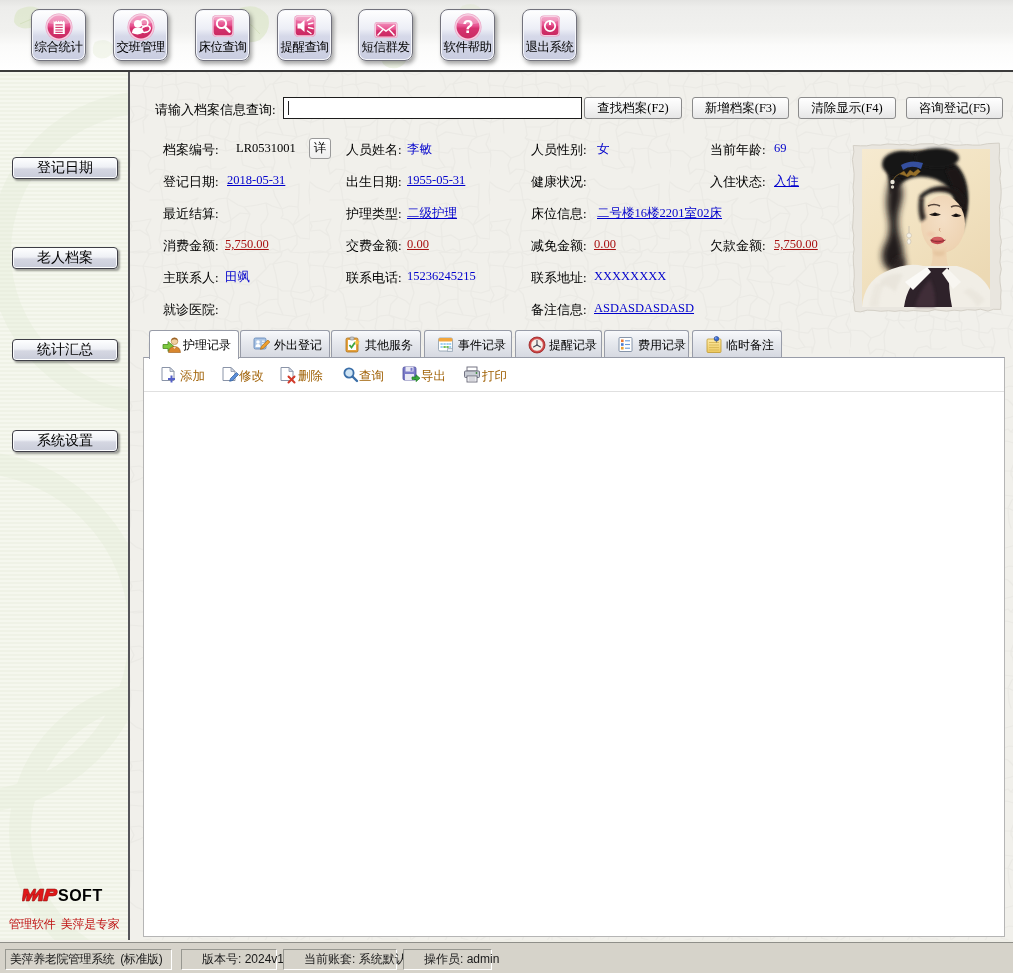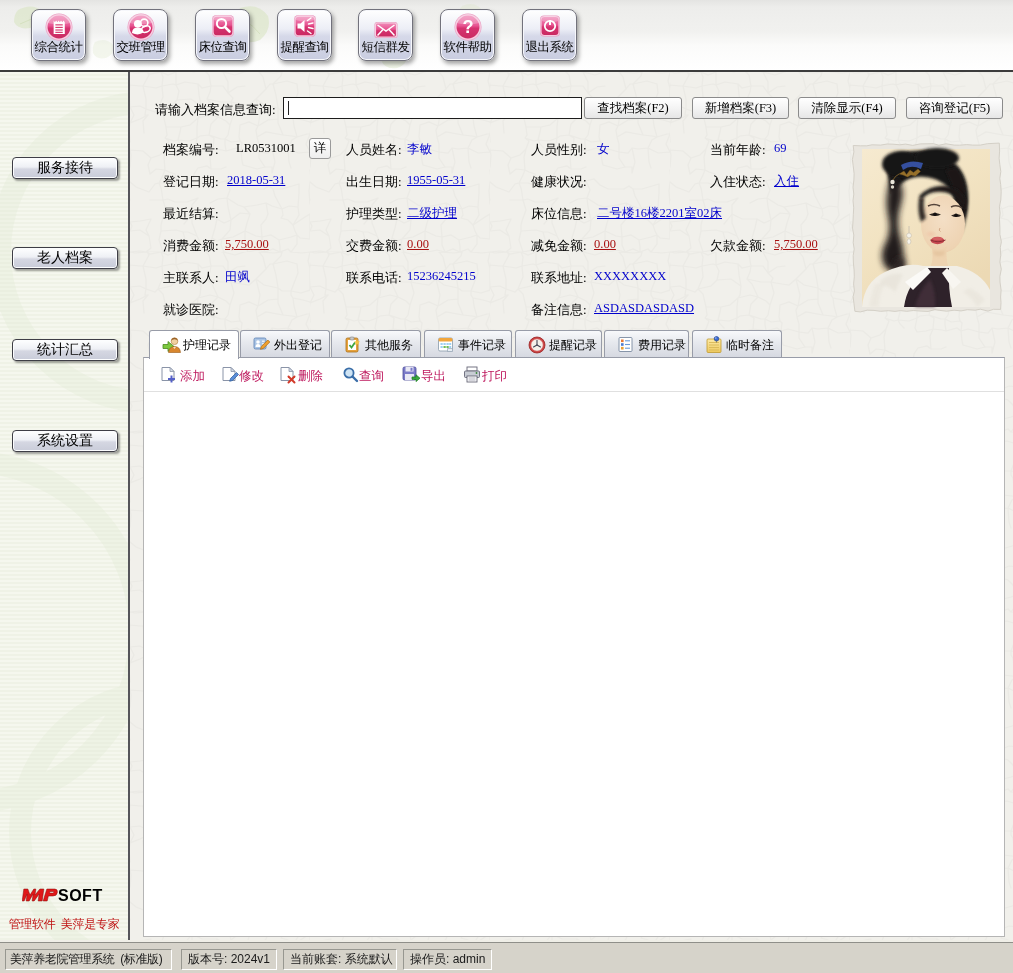--- a/index.html
+++ b/index.html
@@ -201,7 +201,7 @@
       <circle cx="160" cy="760" r="140"></circle>
     </g>
   </svg>
-  <div class="sbtn" style="top:85px">服务接待</div>
+  <div class="sbtn" style="top:85px">登记日期</div>
   <div class="sbtn" style="top:175px">老人档案</div>
   <div class="sbtn" style="top:267px">统计汇总</div>
   <div class="sbtn" style="top:358px">系统设置</div>

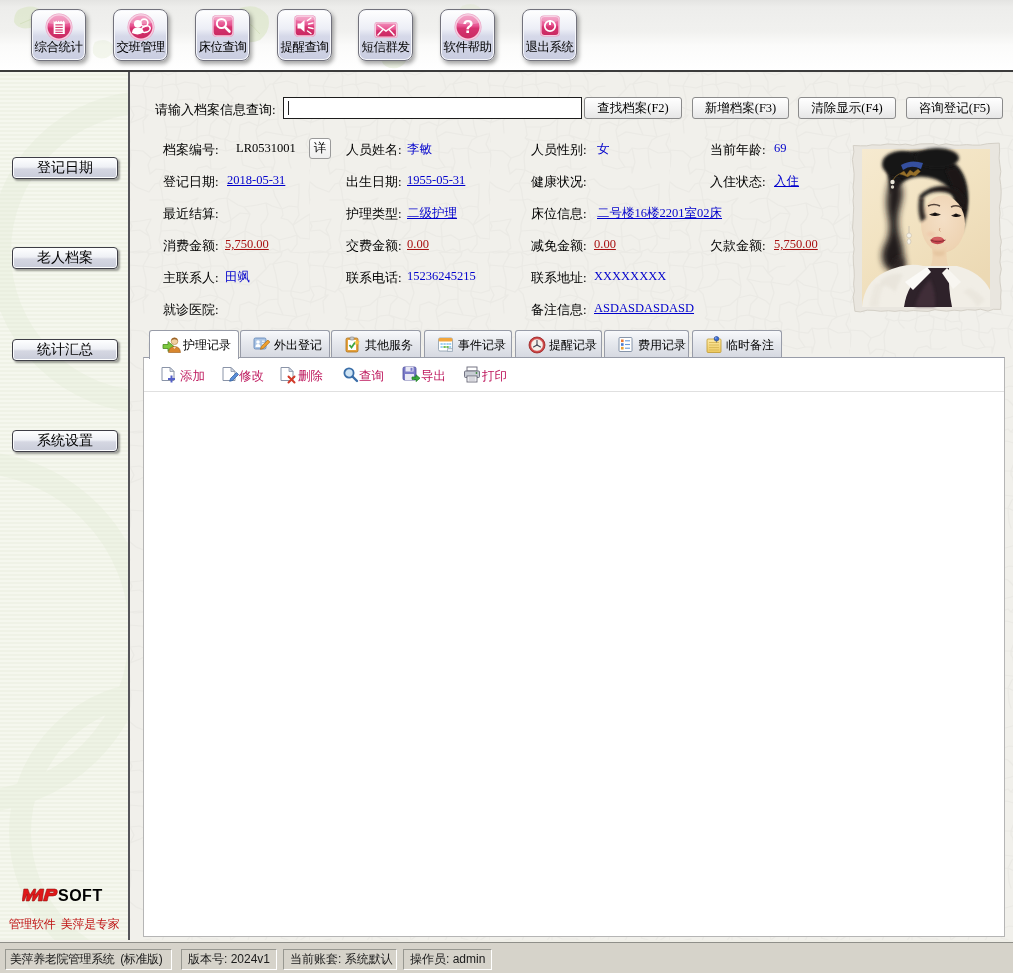--- a/index.html
+++ b/index.html
@@ -54,7 +54,7 @@
   border:1px solid #b5b5b5;border-top:1px solid #989ca8}
 #toolbar2{position:absolute;left:0;top:0;width:860px;height:34px;background:#fff;
   border-bottom:1px solid #e0e0e0}
-.t2item{position:absolute;top:10px;font-size:12.5px;color:#be185d;white-space:nowrap}
+.t2item{position:absolute;top:10px;font-size:12.5px;color:#a16207;white-space:nowrap}
 .t2ic{position:absolute;top:8px}
 #thead{position:absolute;left:0;top:35px;width:860px;height:22px;
   background:linear-gradient(#fdfdfd 0%,#f1f1f1 60%,#e6e6e6 100%);

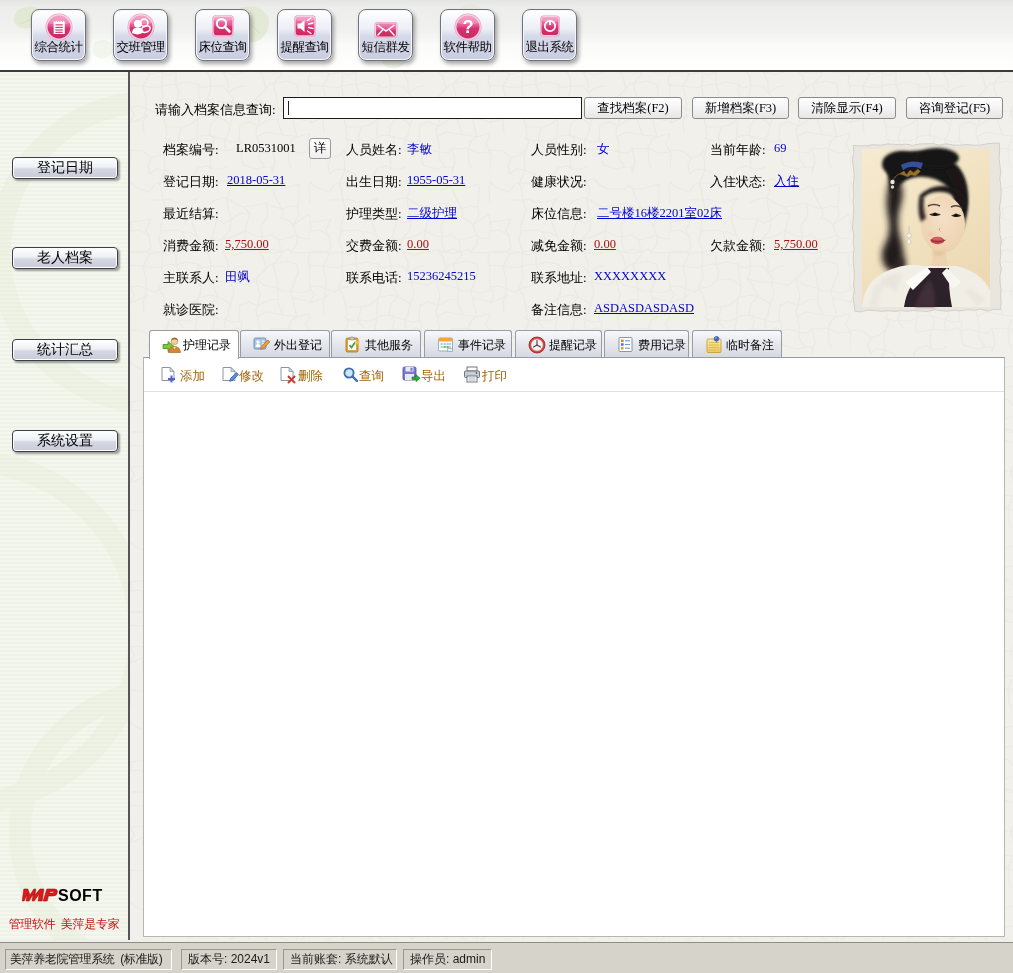--- a/index.html
+++ b/index.html
@@ -69,7 +69,7 @@
   font-family:"Liberation Sans",sans-serif;font-size:12px;color:#1a1a1a}
 .seg{position:absolute;top:6px;height:21px;border:1px solid;
   border-color:#979790 #ffffff #ffffff #979790;background:#d6d3ca;
-  line-height:19px;padding:0 6px;white-space:nowrap}
+  line-height:19px;padding:0 20px;white-space:nowrap}
 </style></head>
 <body>
 <svg width="0" height="0" style="position:absolute">

